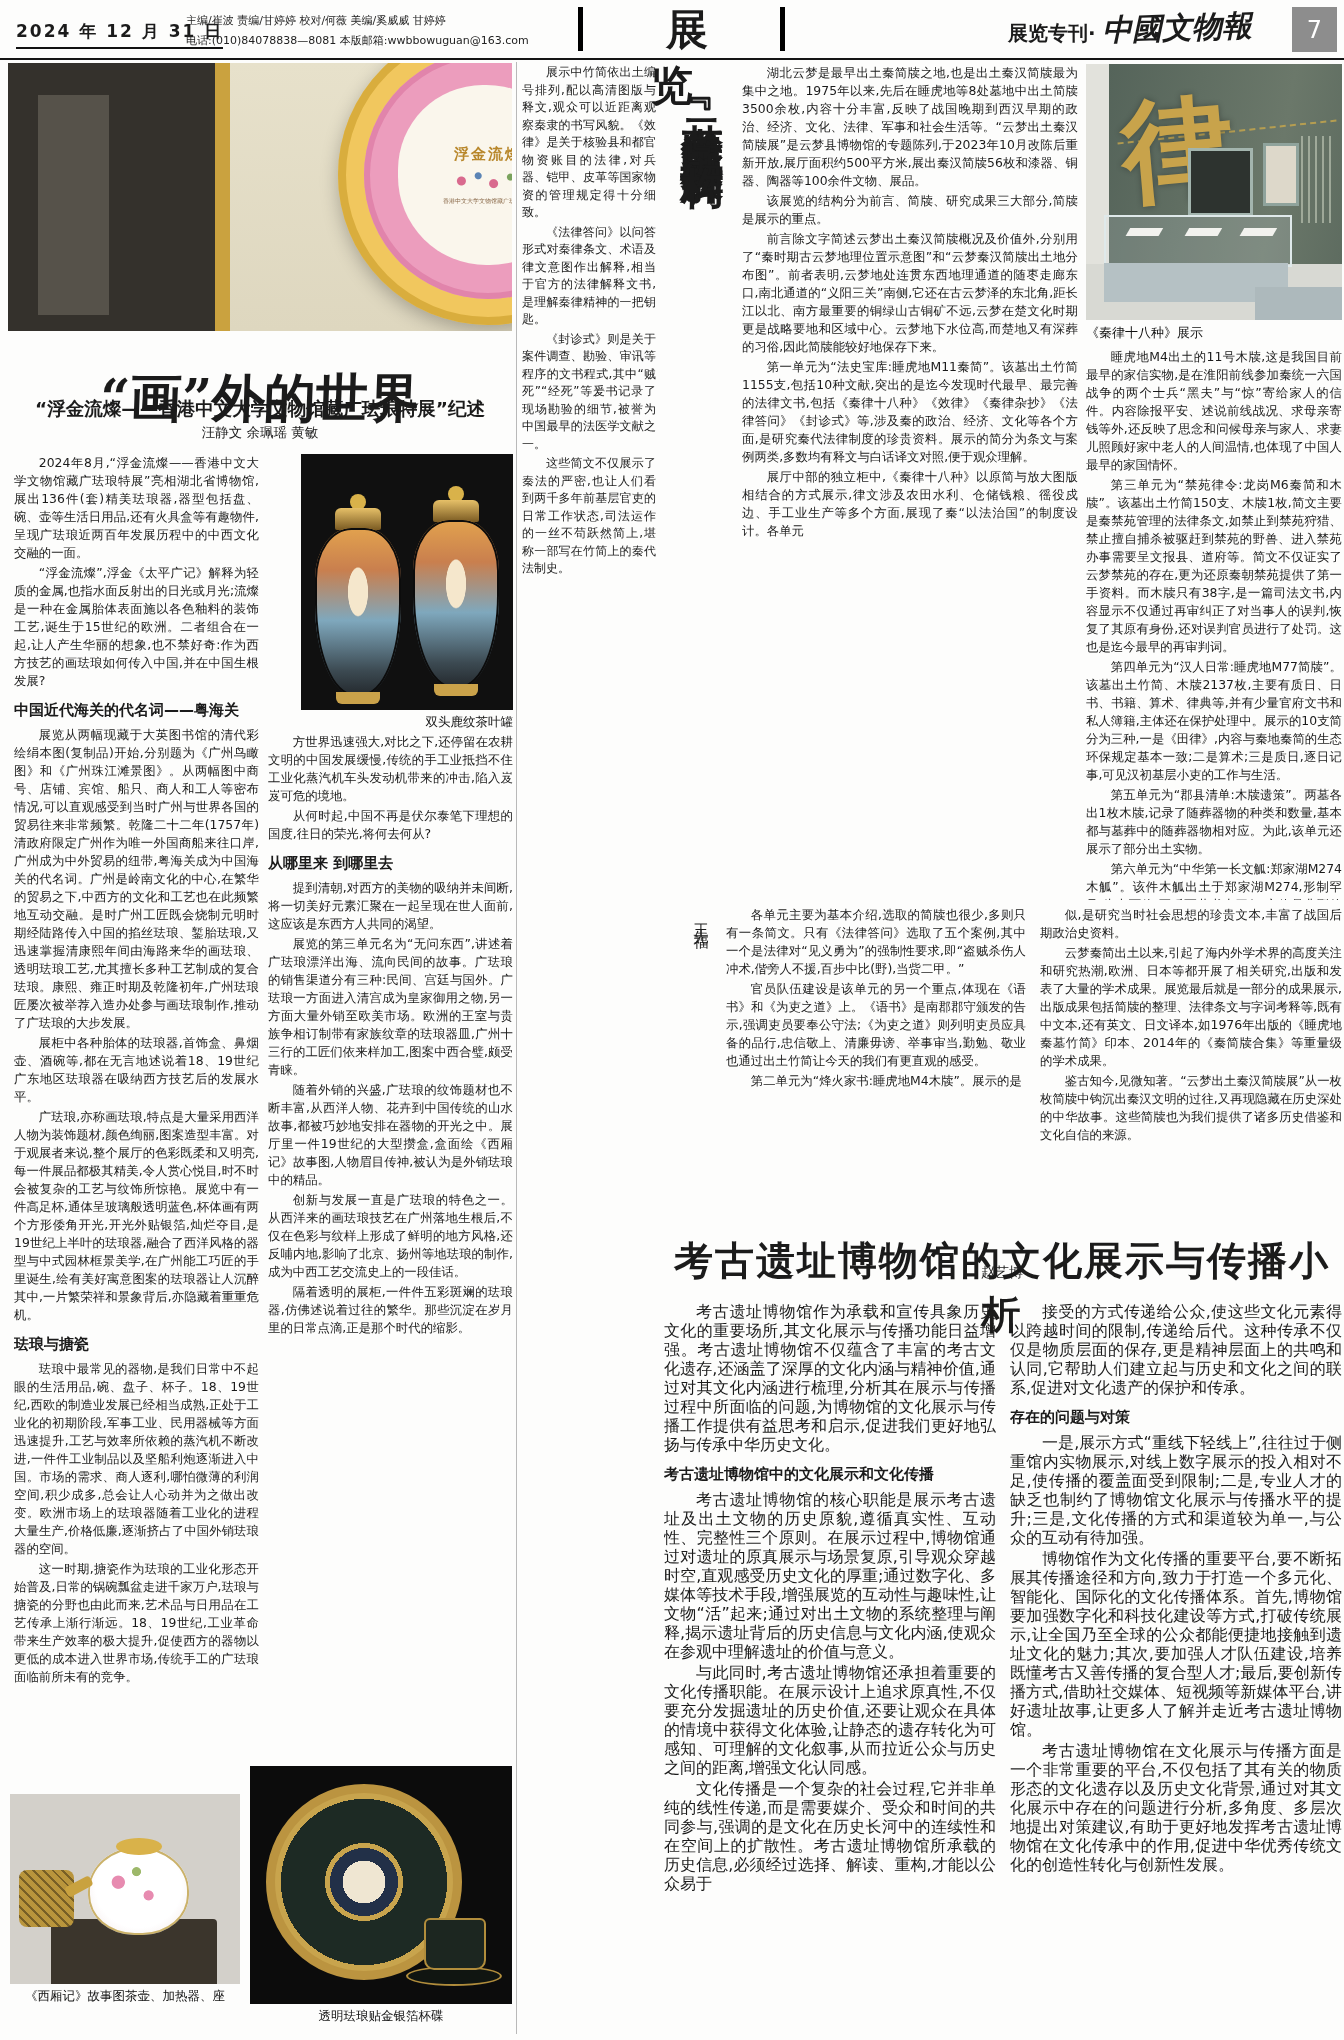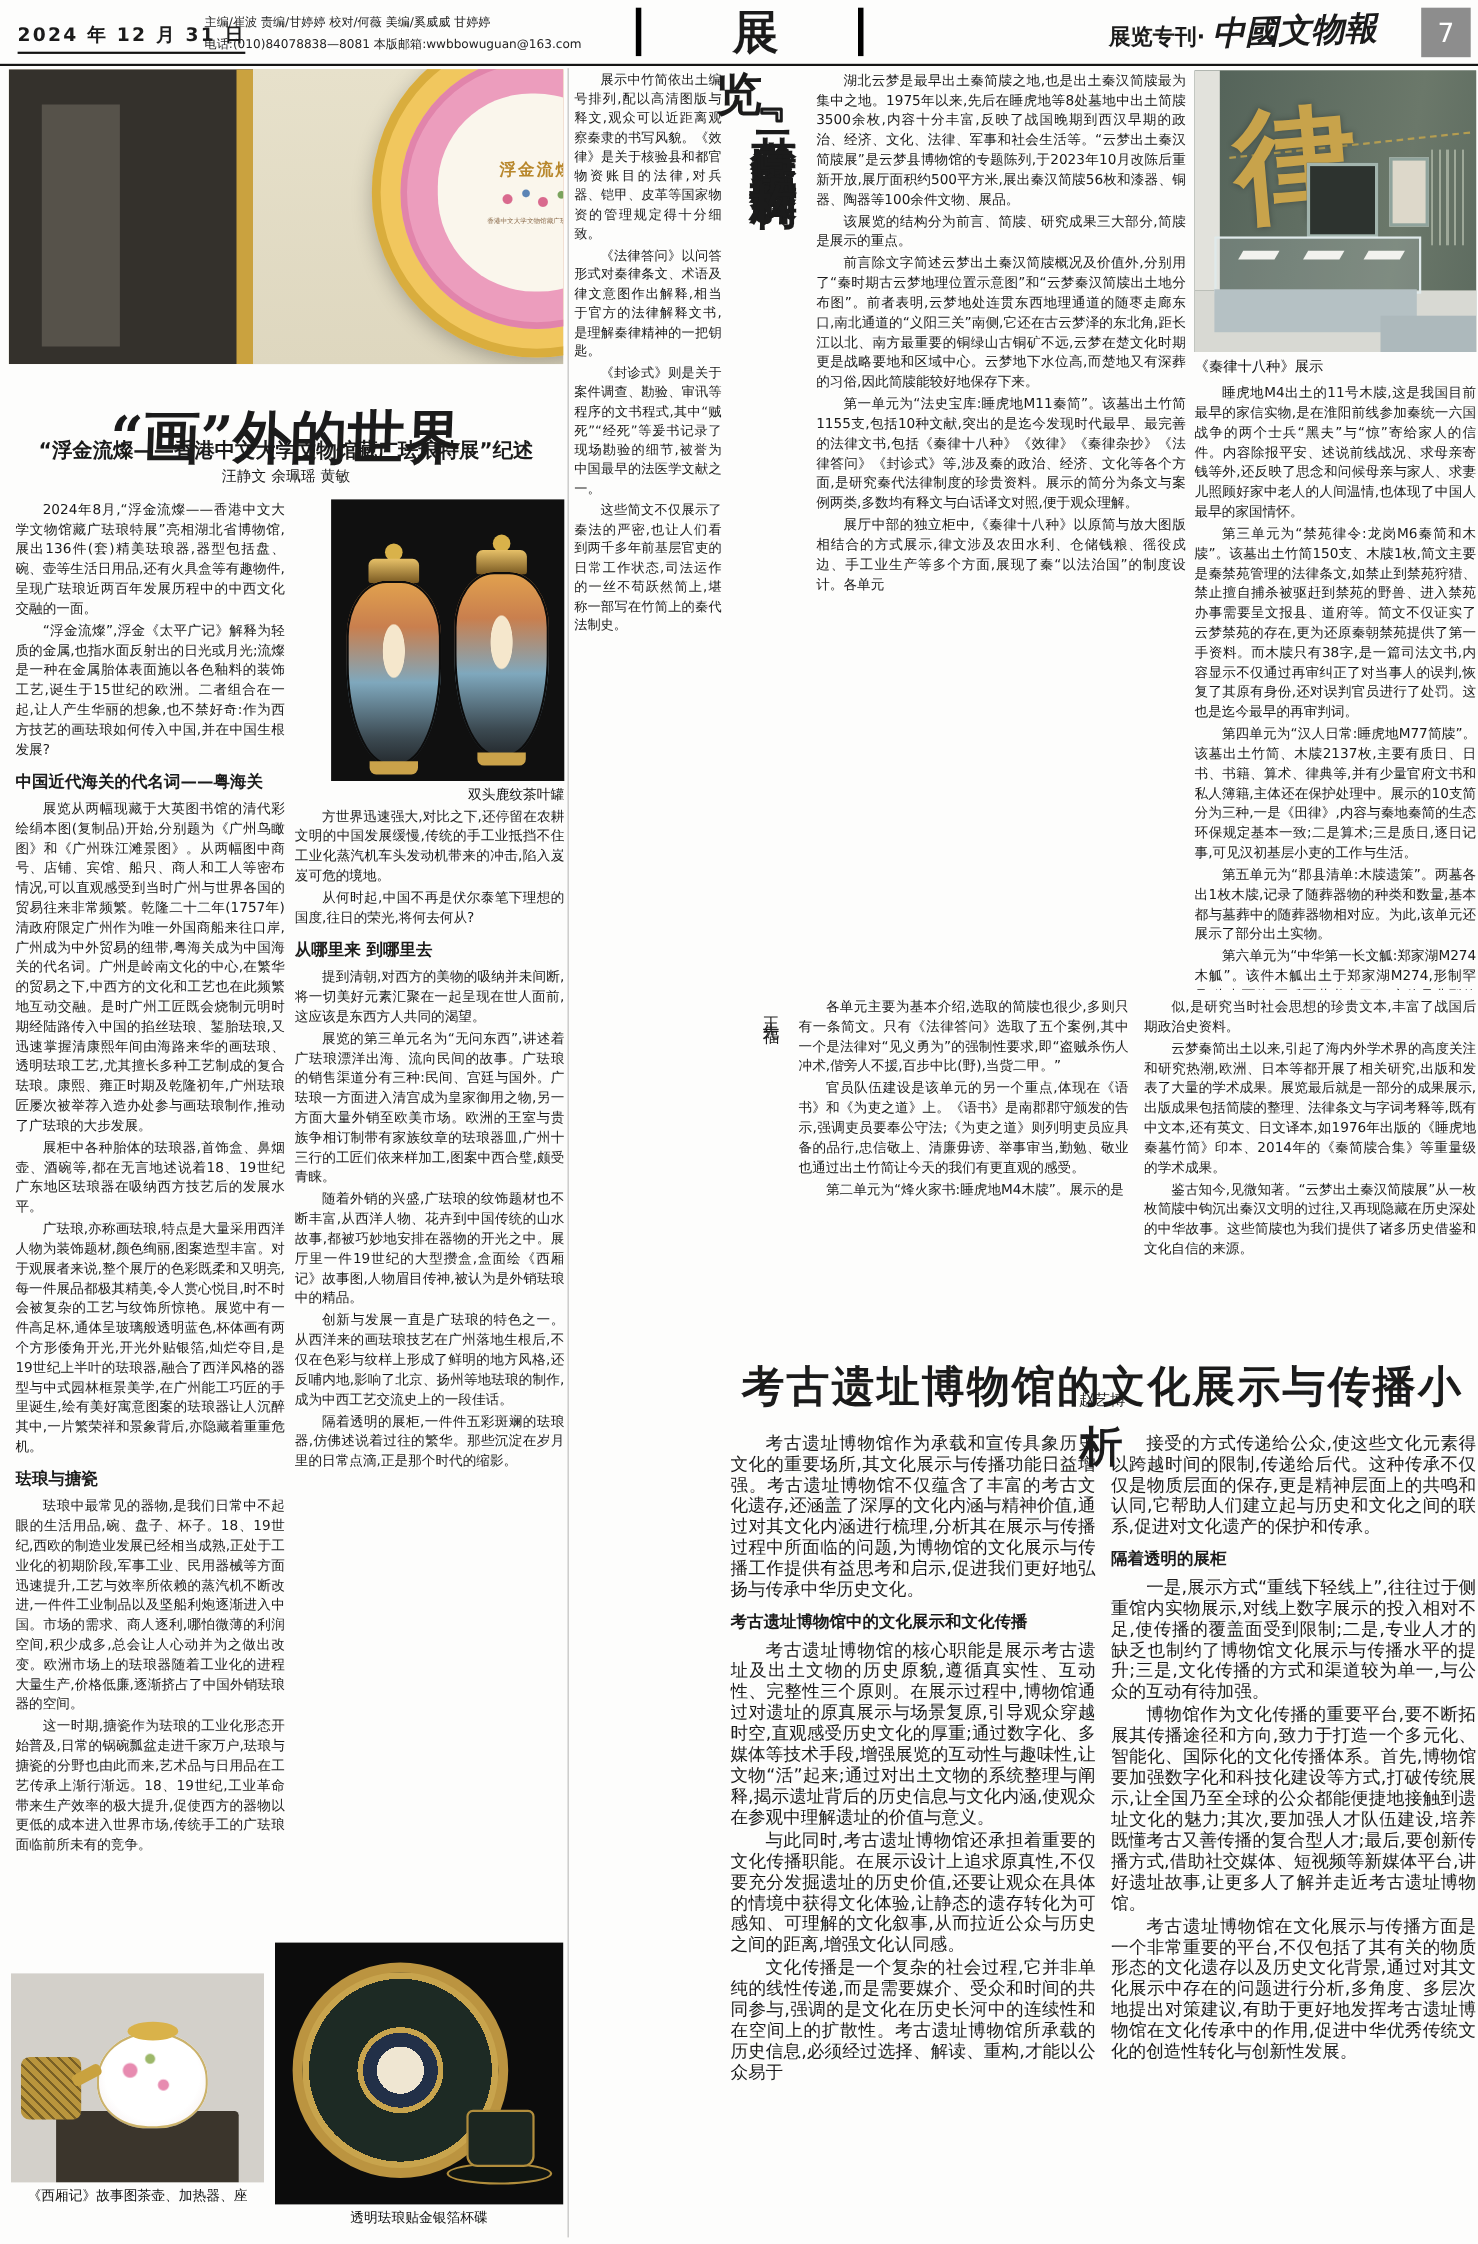--- a/index.html
+++ b/index.html
@@ -294,7 +294,7 @@
   </div>
 <div class="abs col a3-colR">
     <p class="para">接受的方式传递给公众,使这些文化元素得以跨越时间的限制,传递给后代。这种传承不仅仅是物质层面的保存,更是精神层面上的共鸣和认同,它帮助人们建立起与历史和文化之间的联系,促进对文化遗产的保护和传承。</p>
-    <h3 class="sec-head">隔着透明的展柜</h3>
+    <h3 class="sec-head">存在的问题与对策</h3>
     <p class="para">一是,展示方式“重线下轻线上”,往往过于侧重馆内实物展示,对线上数字展示的投入相对不足,使传播的覆盖面受到限制;二是,专业人才的缺乏也制约了博物馆文化展示与传播水平的提升;三是,文化传播的方式和渠道较为单一,与公众的互动有待加强。</p>
     <p class="para">博物馆作为文化传播的重要平台,要不断拓展其传播途径和方向,致力于打造一个多元化、智能化、国际化的文化传播体系。首先,博物馆要加强数字化和科技化建设等方式,打破传统展示,让全国乃至全球的公众都能便捷地接触到遗址文化的魅力;其次,要加强人才队伍建设,培养既懂考古又善传播的复合型人才;最后,要创新传播方式,借助社交媒体、短视频等新媒体平台,讲好遗址故事,让更多人了解并走近考古遗址博物馆。</p>
     <p class="para">考古遗址博物馆在文化展示与传播方面是一个非常重要的平台,不仅包括了其有关的物质形态的文化遗存以及历史文化背景,通过对其文化展示中存在的问题进行分析,多角度、多层次地提出对策建议,有助于更好地发挥考古遗址博物馆在文化传承中的作用,促进中华优秀传统文化的创造性转化与创新性发展。</p>

